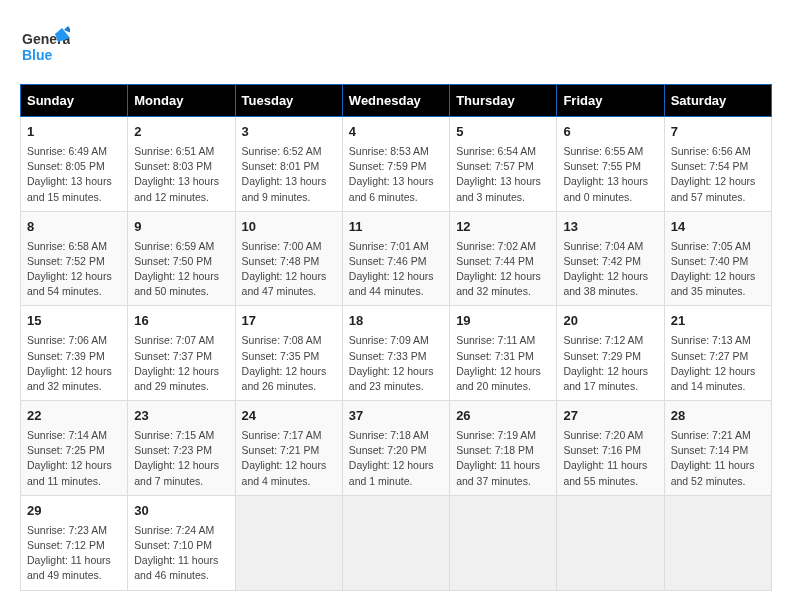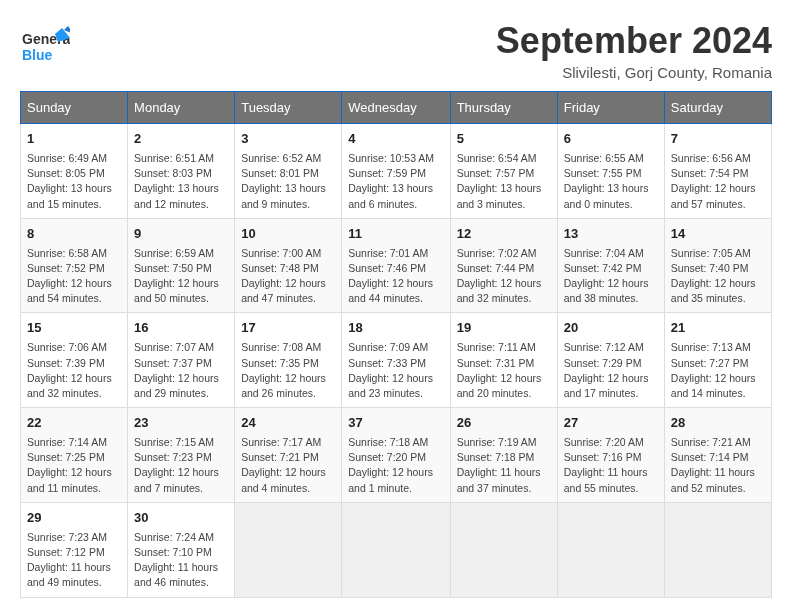--- a/index.html
+++ b/index.html
@@ -93,10 +93,6 @@
       </svg>
     </div>
   </div>
-  <div class="title-block">
-    <div class="month-title">September 2024</div>
-    <div class="subtitle">Slivilesti, Gorj County, Romania</div>
-  </div>
 </div>
 
 <table>

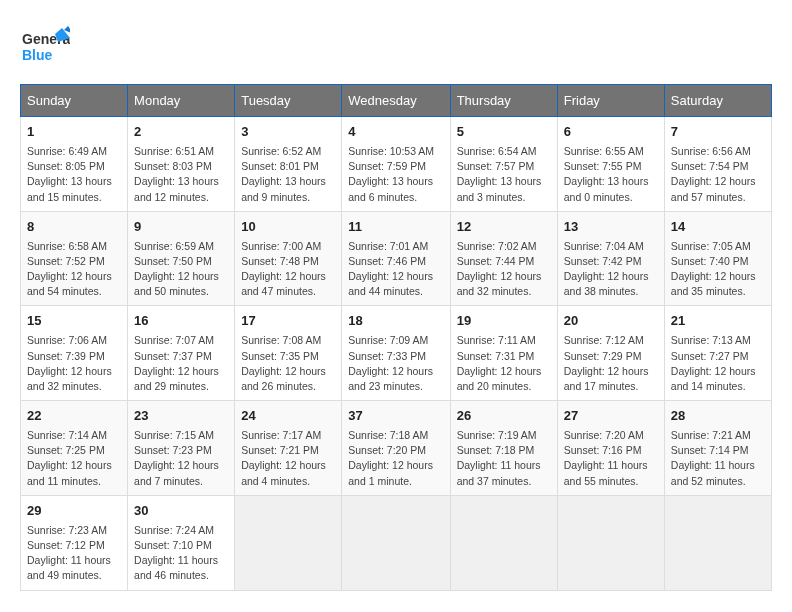--- a/index.html
+++ b/index.html
@@ -40,12 +40,12 @@
       font-size: 11px;
     }
     thead th {
-      background: #737373;
+      background: #000000;
       color: #fff;
       padding: 8px 6px;
       text-align: left;
       font-size: 13px;
-      font-weight: normal;
+      font-weight: bold;
       border: 1px solid #1565C0;
     }
     tbody td {

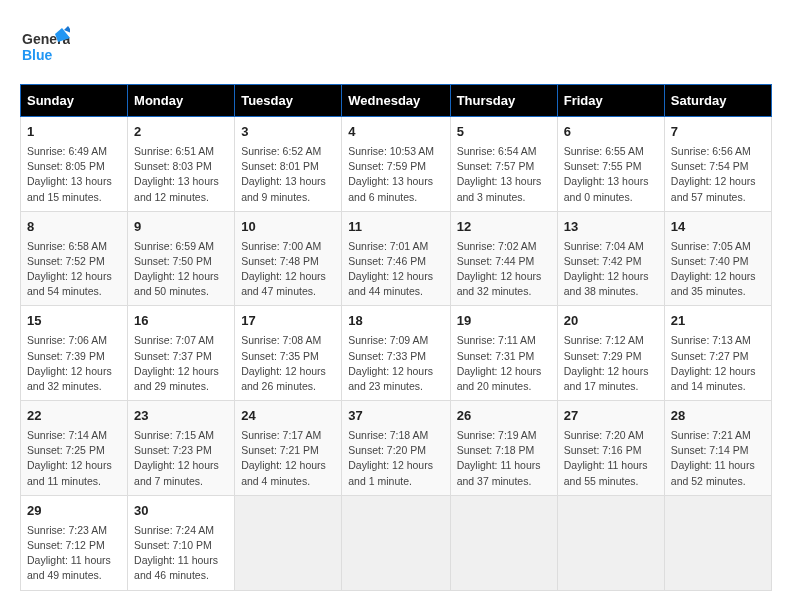--- a/index.html
+++ b/index.html
@@ -132,7 +132,7 @@
         </td>
         <td>
           <span class="day-num">4</span>
-          <div>Sunrise: 10:53 AM</div>
+          <div>Sunrise: 8:53 AM</div>
           <div>Sunset: 7:59 PM</div>
           <div>Daylight: 13 hours</div>
           <div>and 6 minutes.</div>

